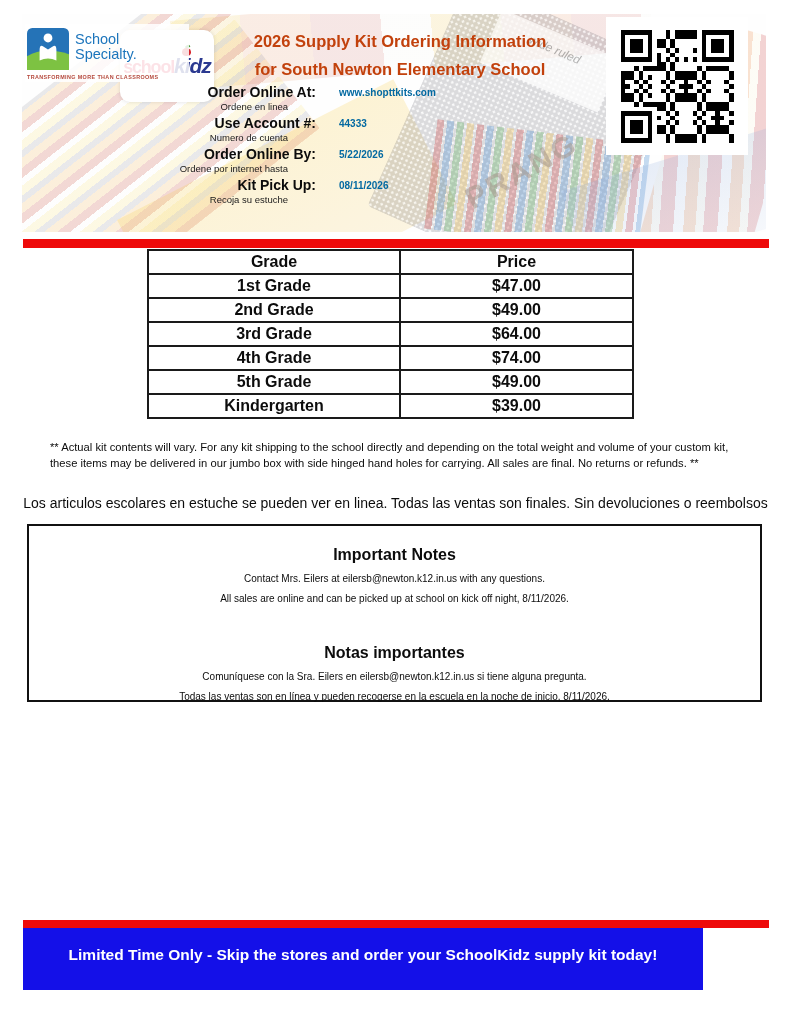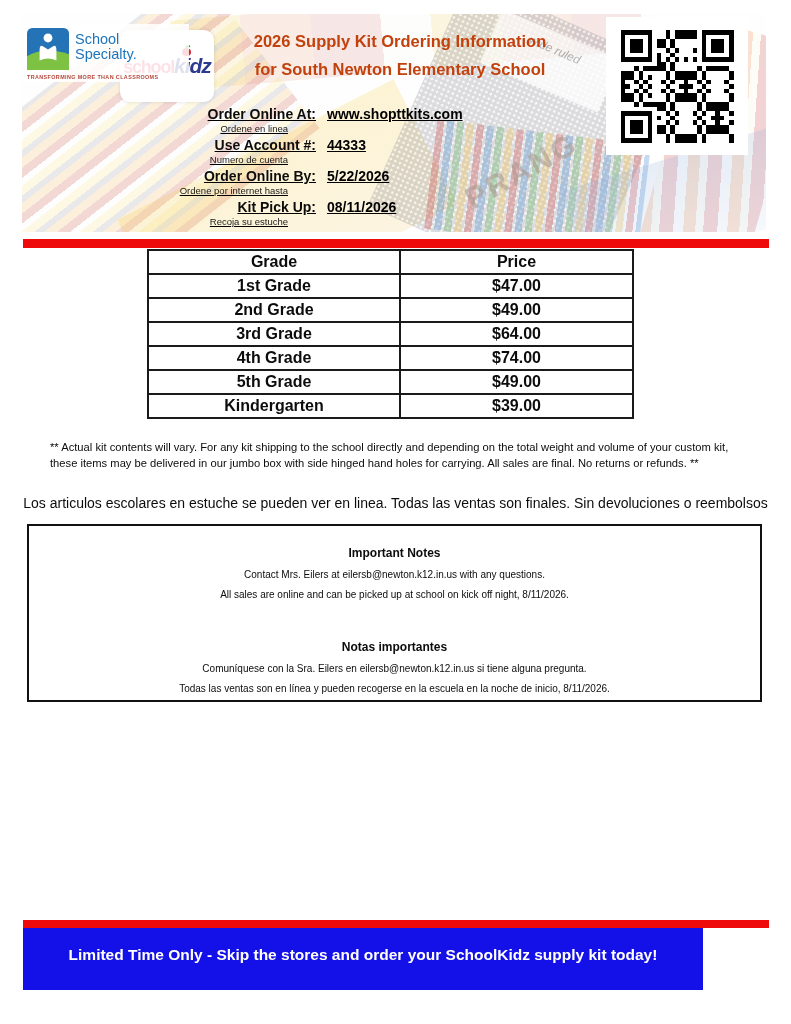--- a/index.html
+++ b/index.html
@@ -48,7 +48,7 @@
 
   
   .h-title{position:absolute;left:180px;right:168px;top:13px;z-index:2;text-align:center;font-weight:bold;font-size:16.5px;color:#c2410c;line-height:28px;}
-  .fields{position:absolute;left:0;top:92px;width:500px;z-index:2;text-decoration:underline;}
+  .fields{position:absolute;left:0;top:70px;width:500px;z-index:2;}
   .frow{display:flex;margin-bottom:3px;}
   .flabel{width:294px;text-align:right;flex:0 0 294px;}
   .flabel .lbl{font-weight:bold;font-size:14px;color:#0c0c0c;line-height:17px;}

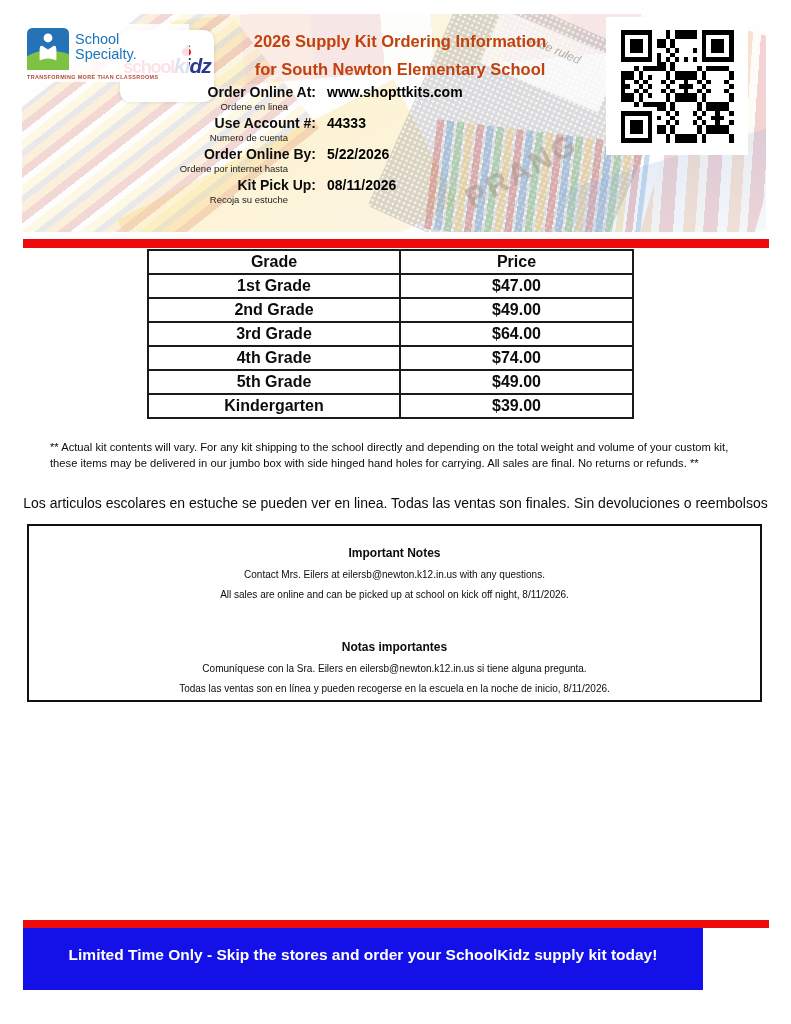--- a/index.html
+++ b/index.html
@@ -53,7 +53,7 @@
   .flabel{width:294px;text-align:right;flex:0 0 294px;}
   .flabel .lbl{font-weight:bold;font-size:14px;color:#0c0c0c;line-height:17px;}
   .flabel .sub{font-size:9.5px;color:#1a1a1a;line-height:11px;padding-right:28px;padding-left:14px;}
-  .fvalue{font-weight:bold;font-size:14px;color:#000000;margin-left:11px;line-height:17px;}
+  .fvalue{font-weight:bold;font-size:10px;color:#0369a1;margin-left:23px;line-height:17px;}
 
   
   .qr-panel{position:absolute;left:584px;top:3px;width:142px;height:138px;background:#fff;z-index:2;display:flex;align-items:center;justify-content:center;}

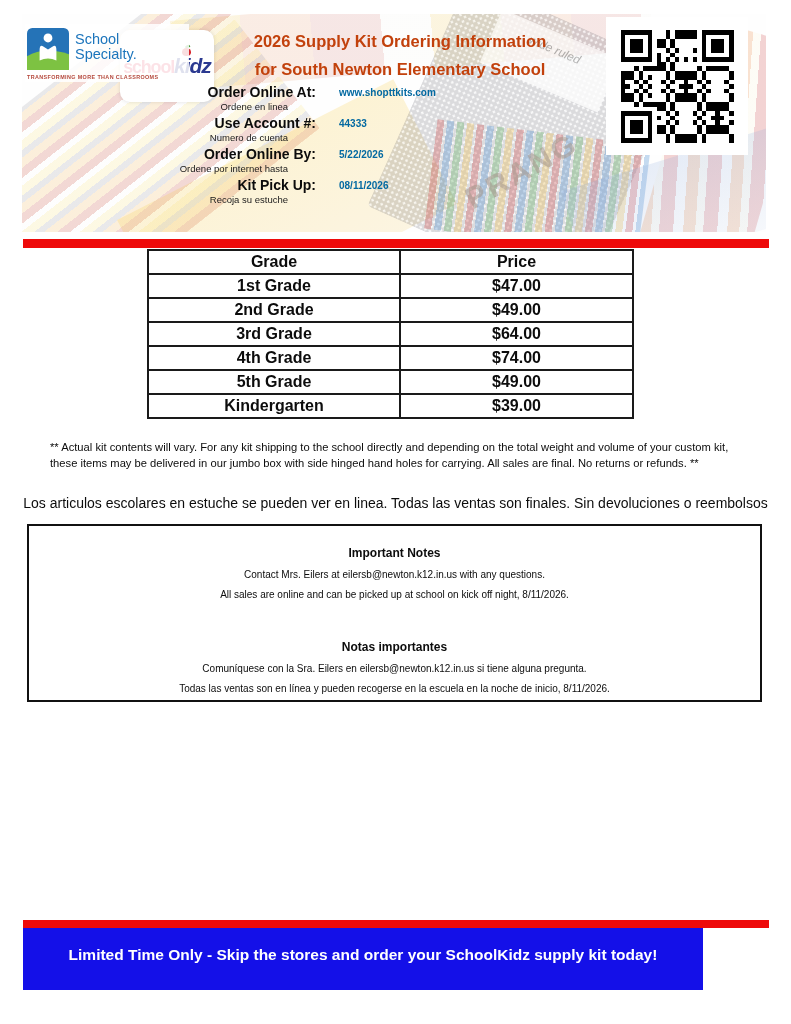--- a/index.html
+++ b/index.html
@@ -79,7 +79,7 @@
   
   .notes-box{position:absolute;left:27px;top:524px;width:731px;height:174px;border:2.5px solid #111;background:#fff;
     text-align:center;color:#0c0c0c;box-sizing:content-box;}
-  .nb-title{font-weight:bold;font-size:12px;margin-top:20px;}
+  .nb-title{font-weight:bold;font-size:16px;margin-top:20px;}
   .nb-line{font-size:10px;margin-top:9px;}
   .nb-gap{height:20px;}
 </style>

